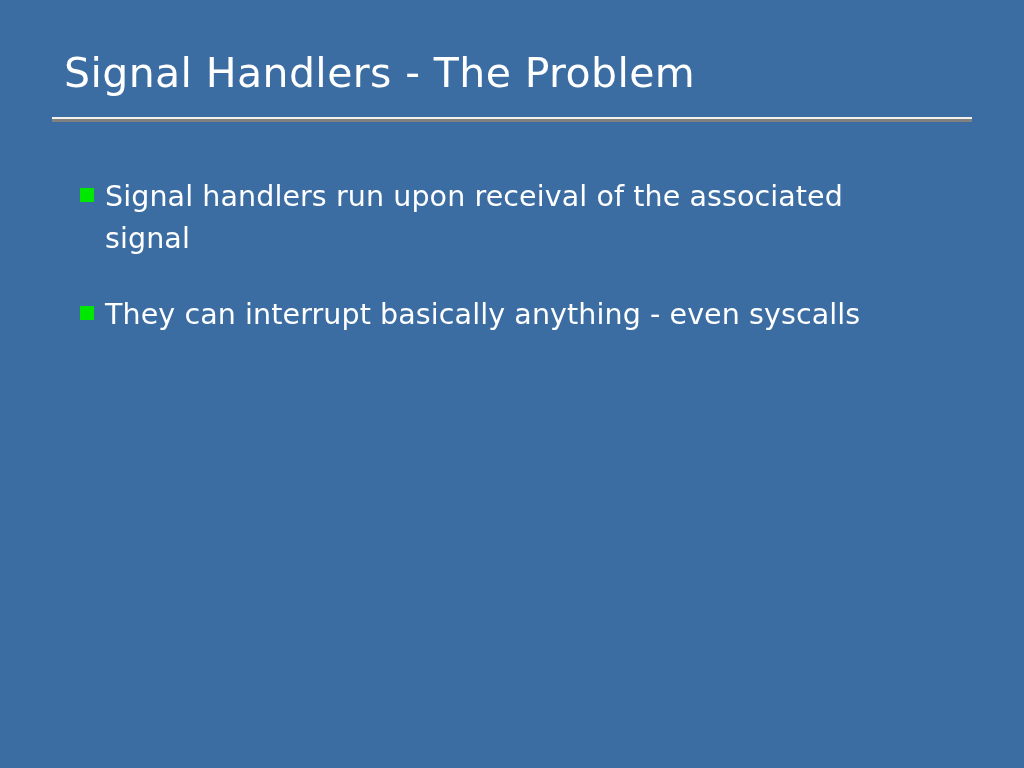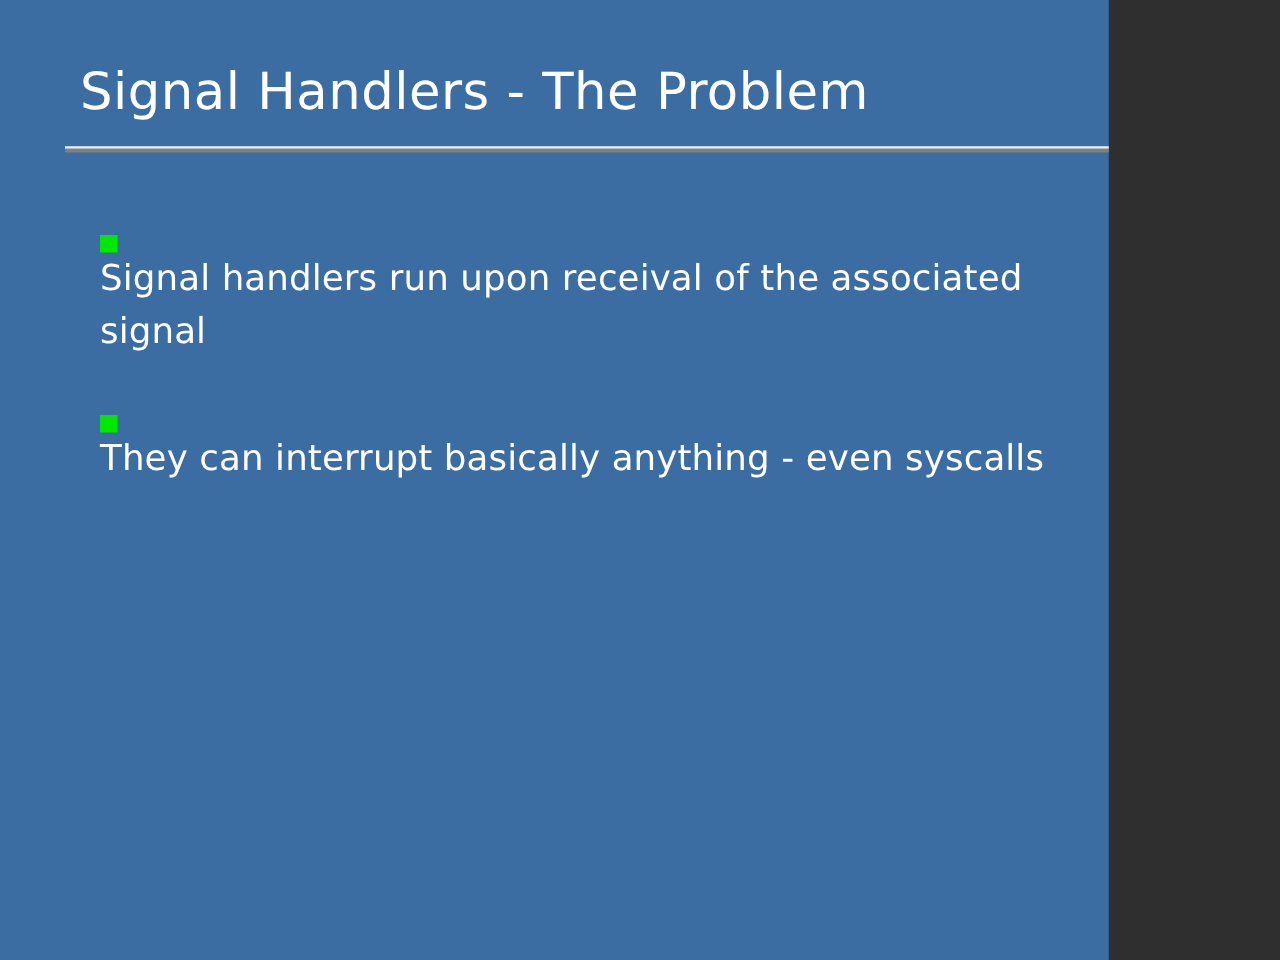--- a/index.html
+++ b/index.html
@@ -11,7 +11,7 @@
 
   .slide {
     position: relative;
-    width: 887px;
+    width: 1024px;
     height: 768px;
     overflow: hidden;
     background: #3b6da3;

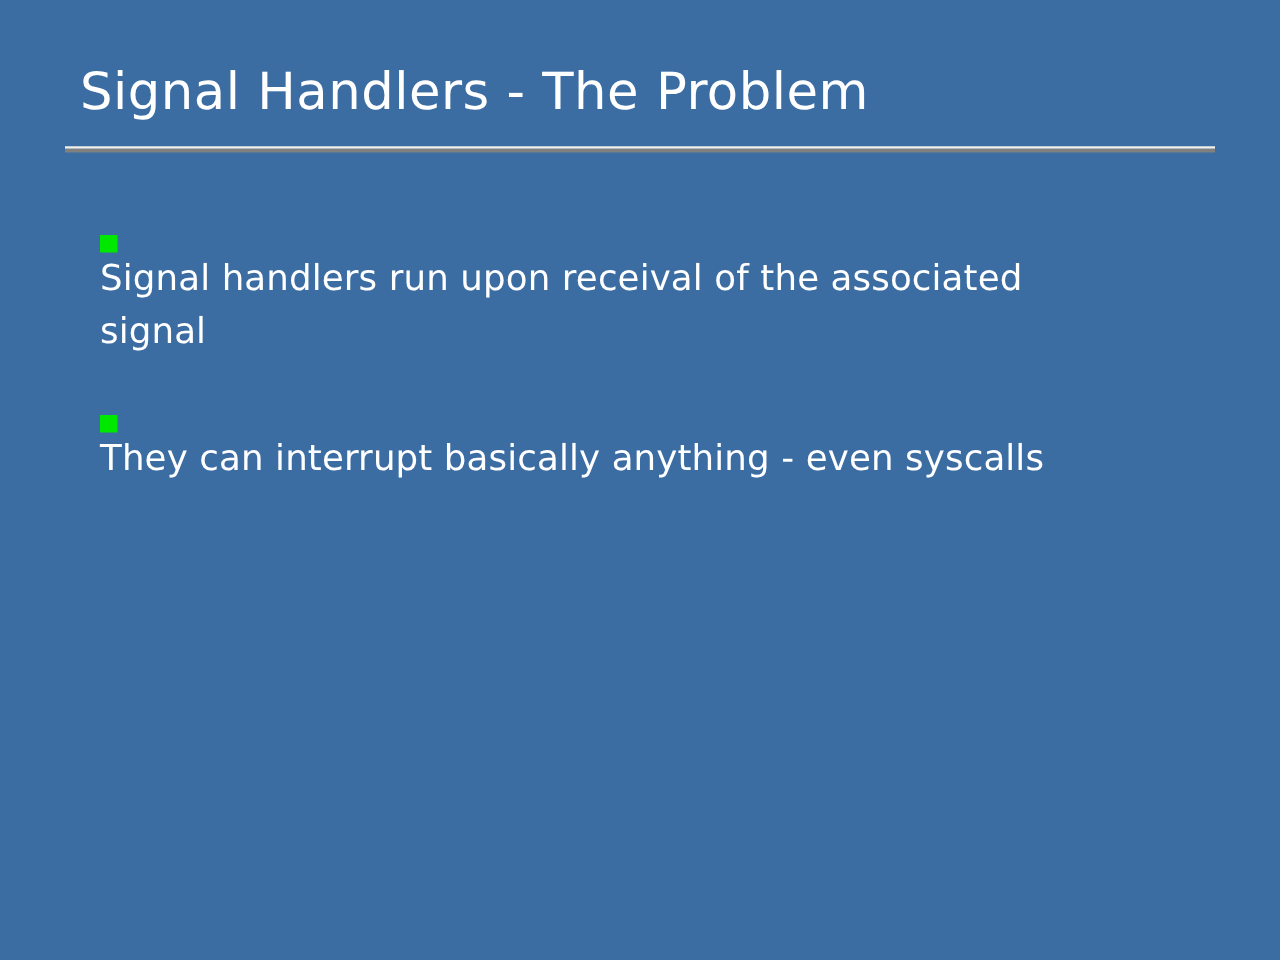--- a/index.html
+++ b/index.html
@@ -77,7 +77,6 @@
     display: flex;
     align-items: flex-start;
     margin: 0 0 34px 0;
-    flex-direction: column;
   }
   .bullet-item:last-child {
     margin-bottom: 0;

